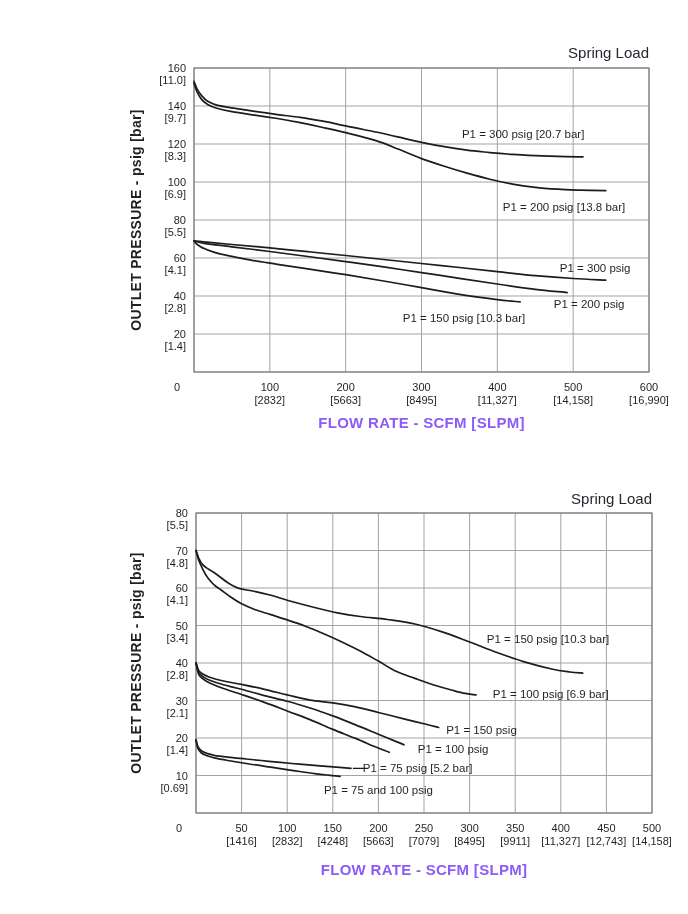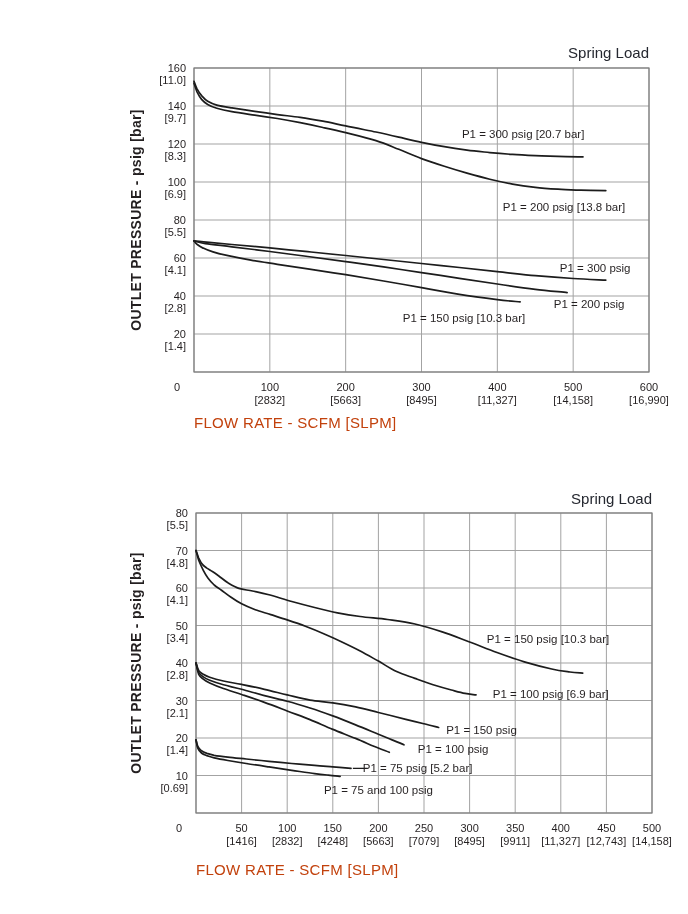--- a/index.html
+++ b/index.html
@@ -8,8 +8,8 @@
   .chart-svg{position:absolute;left:0;}
   .corner-label{position:absolute;font-size:15px;color:#252830;
                 font-family:"Liberation Sans",sans-serif;}
-  .x-title{position:absolute;font-weight:normal;font-size:15px;color:#c2410c;
-           text-align:left;letter-spacing:.3px;}
+  .x-title{position:absolute;font-weight:bold;font-size:15px;color:#8b5cf6;
+           text-align:center;letter-spacing:.3px;}
   .y-title{position:absolute;font-weight:bold;font-size:14px;color:#231f20;
            text-align:center;letter-spacing:.3px;transform:rotate(-90deg);
            transform-origin:left top;white-space:nowrap;}

